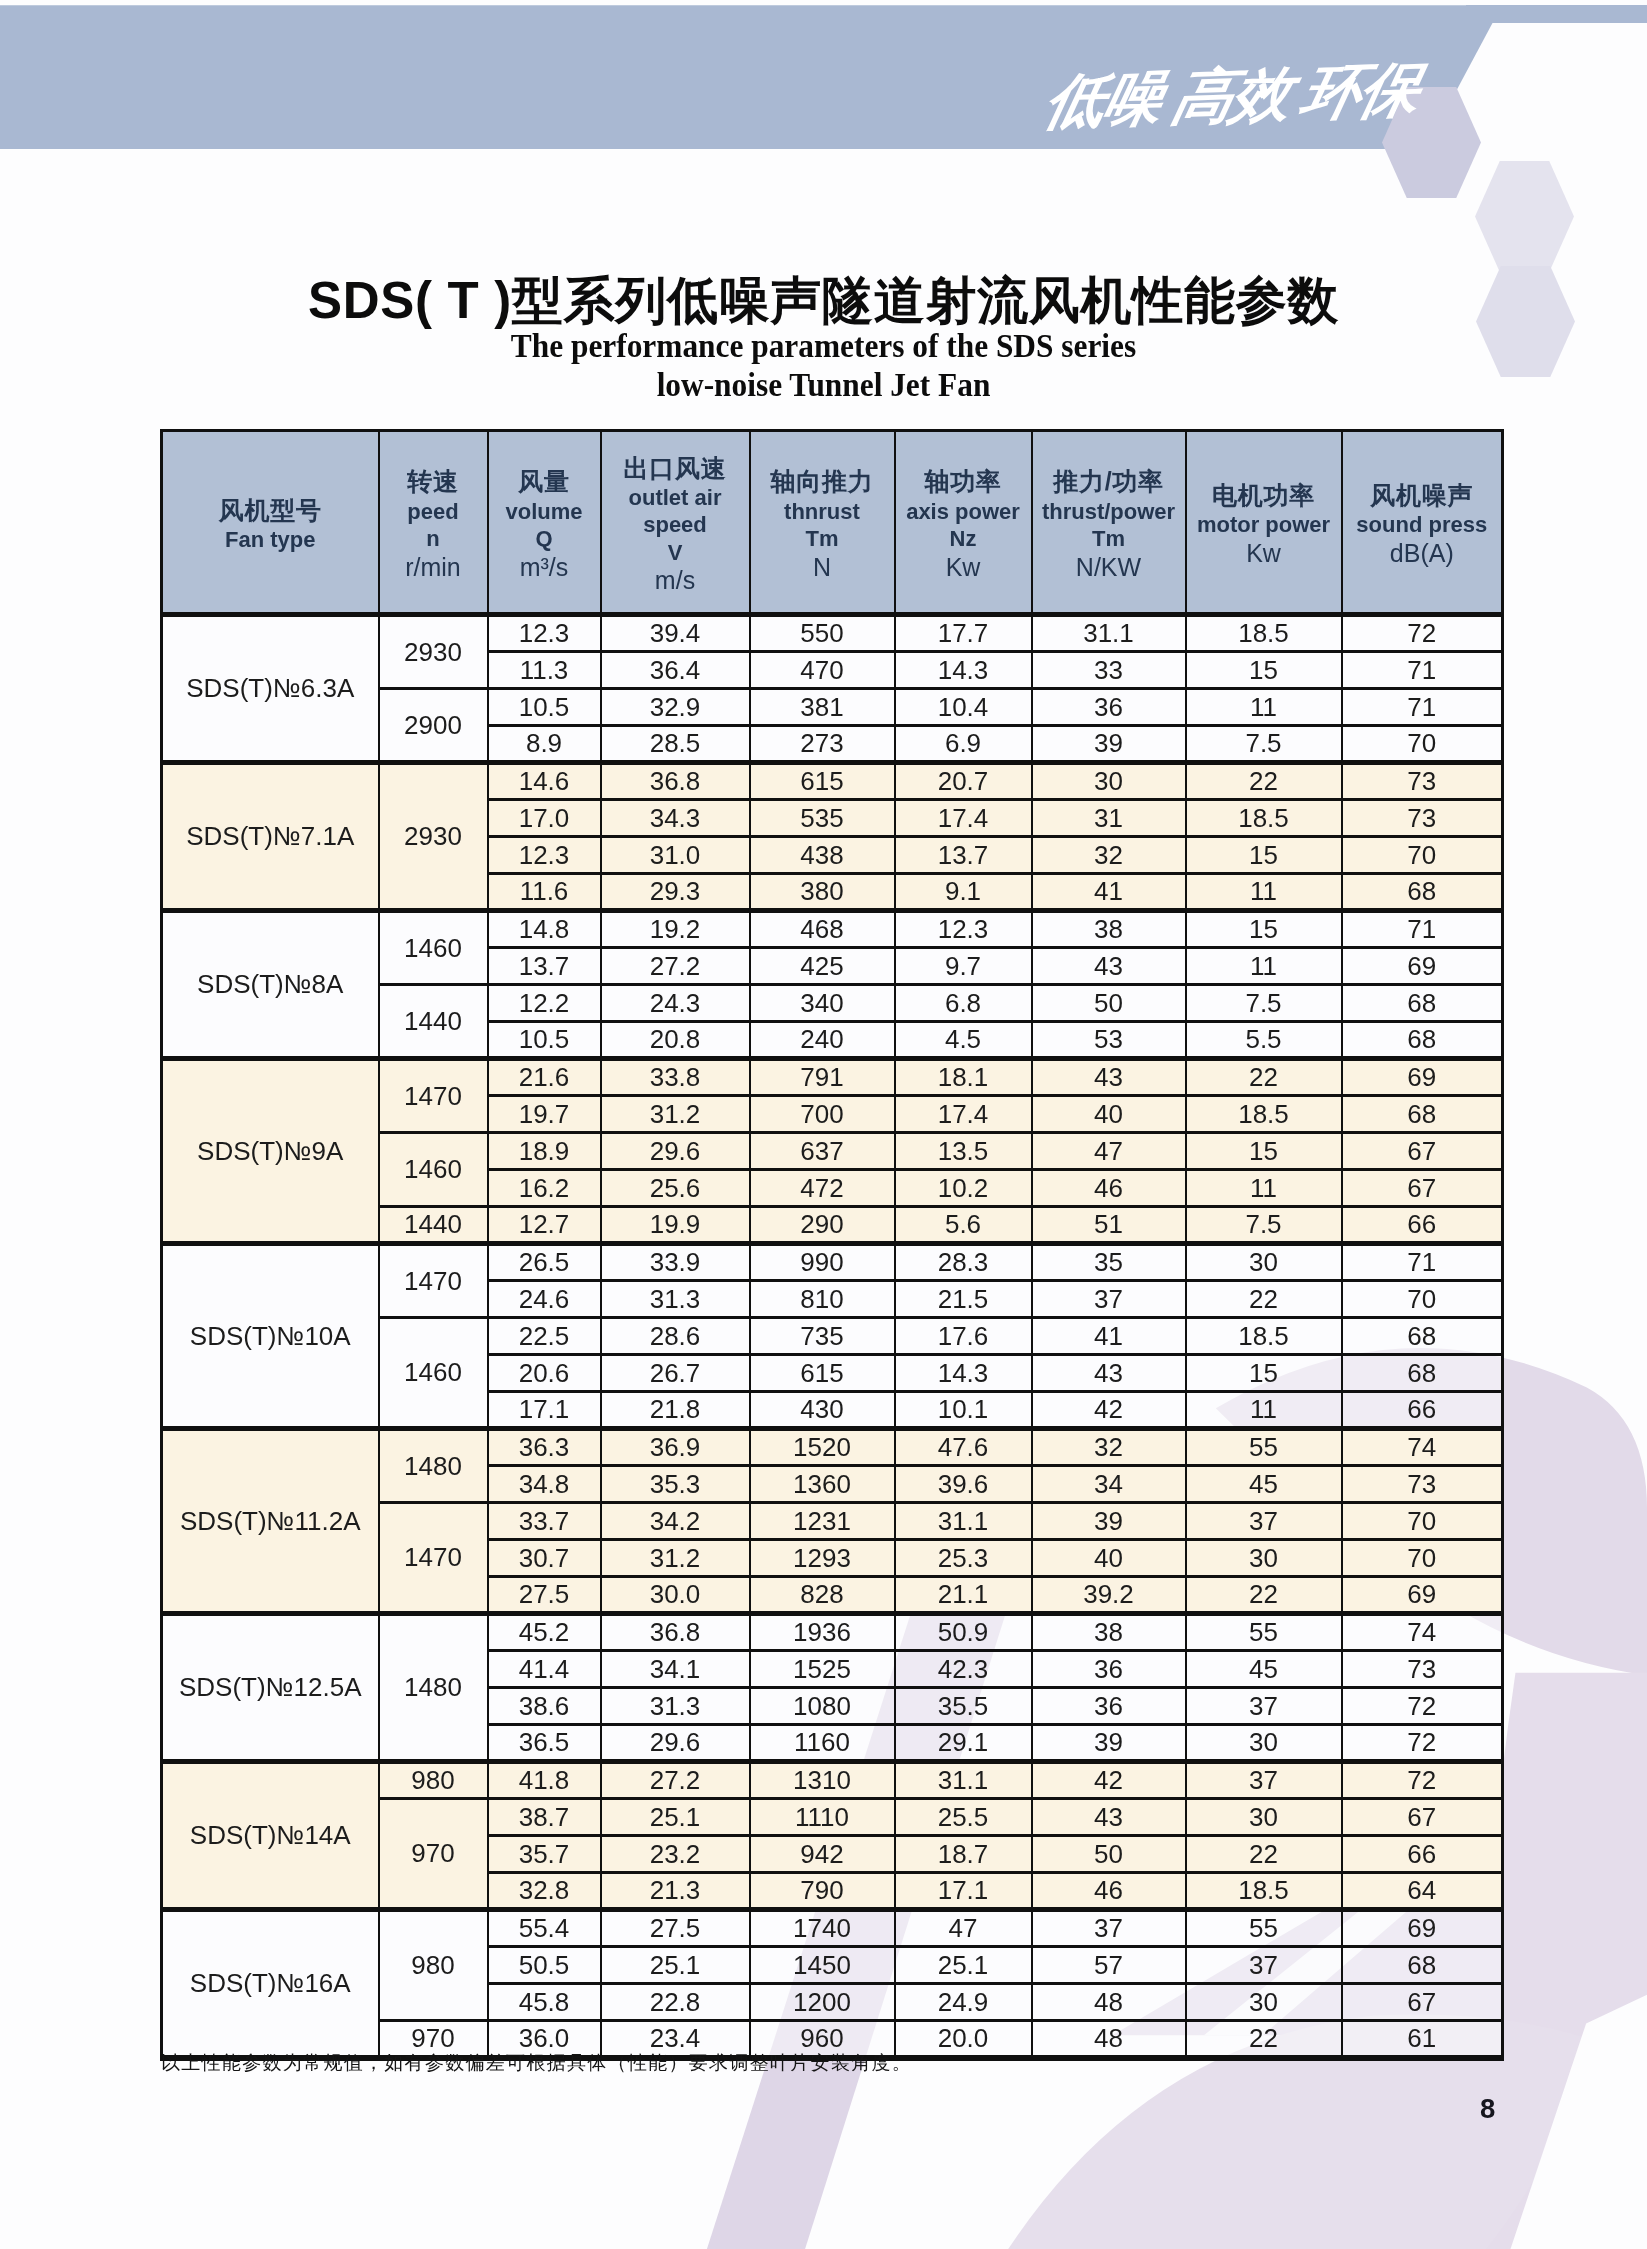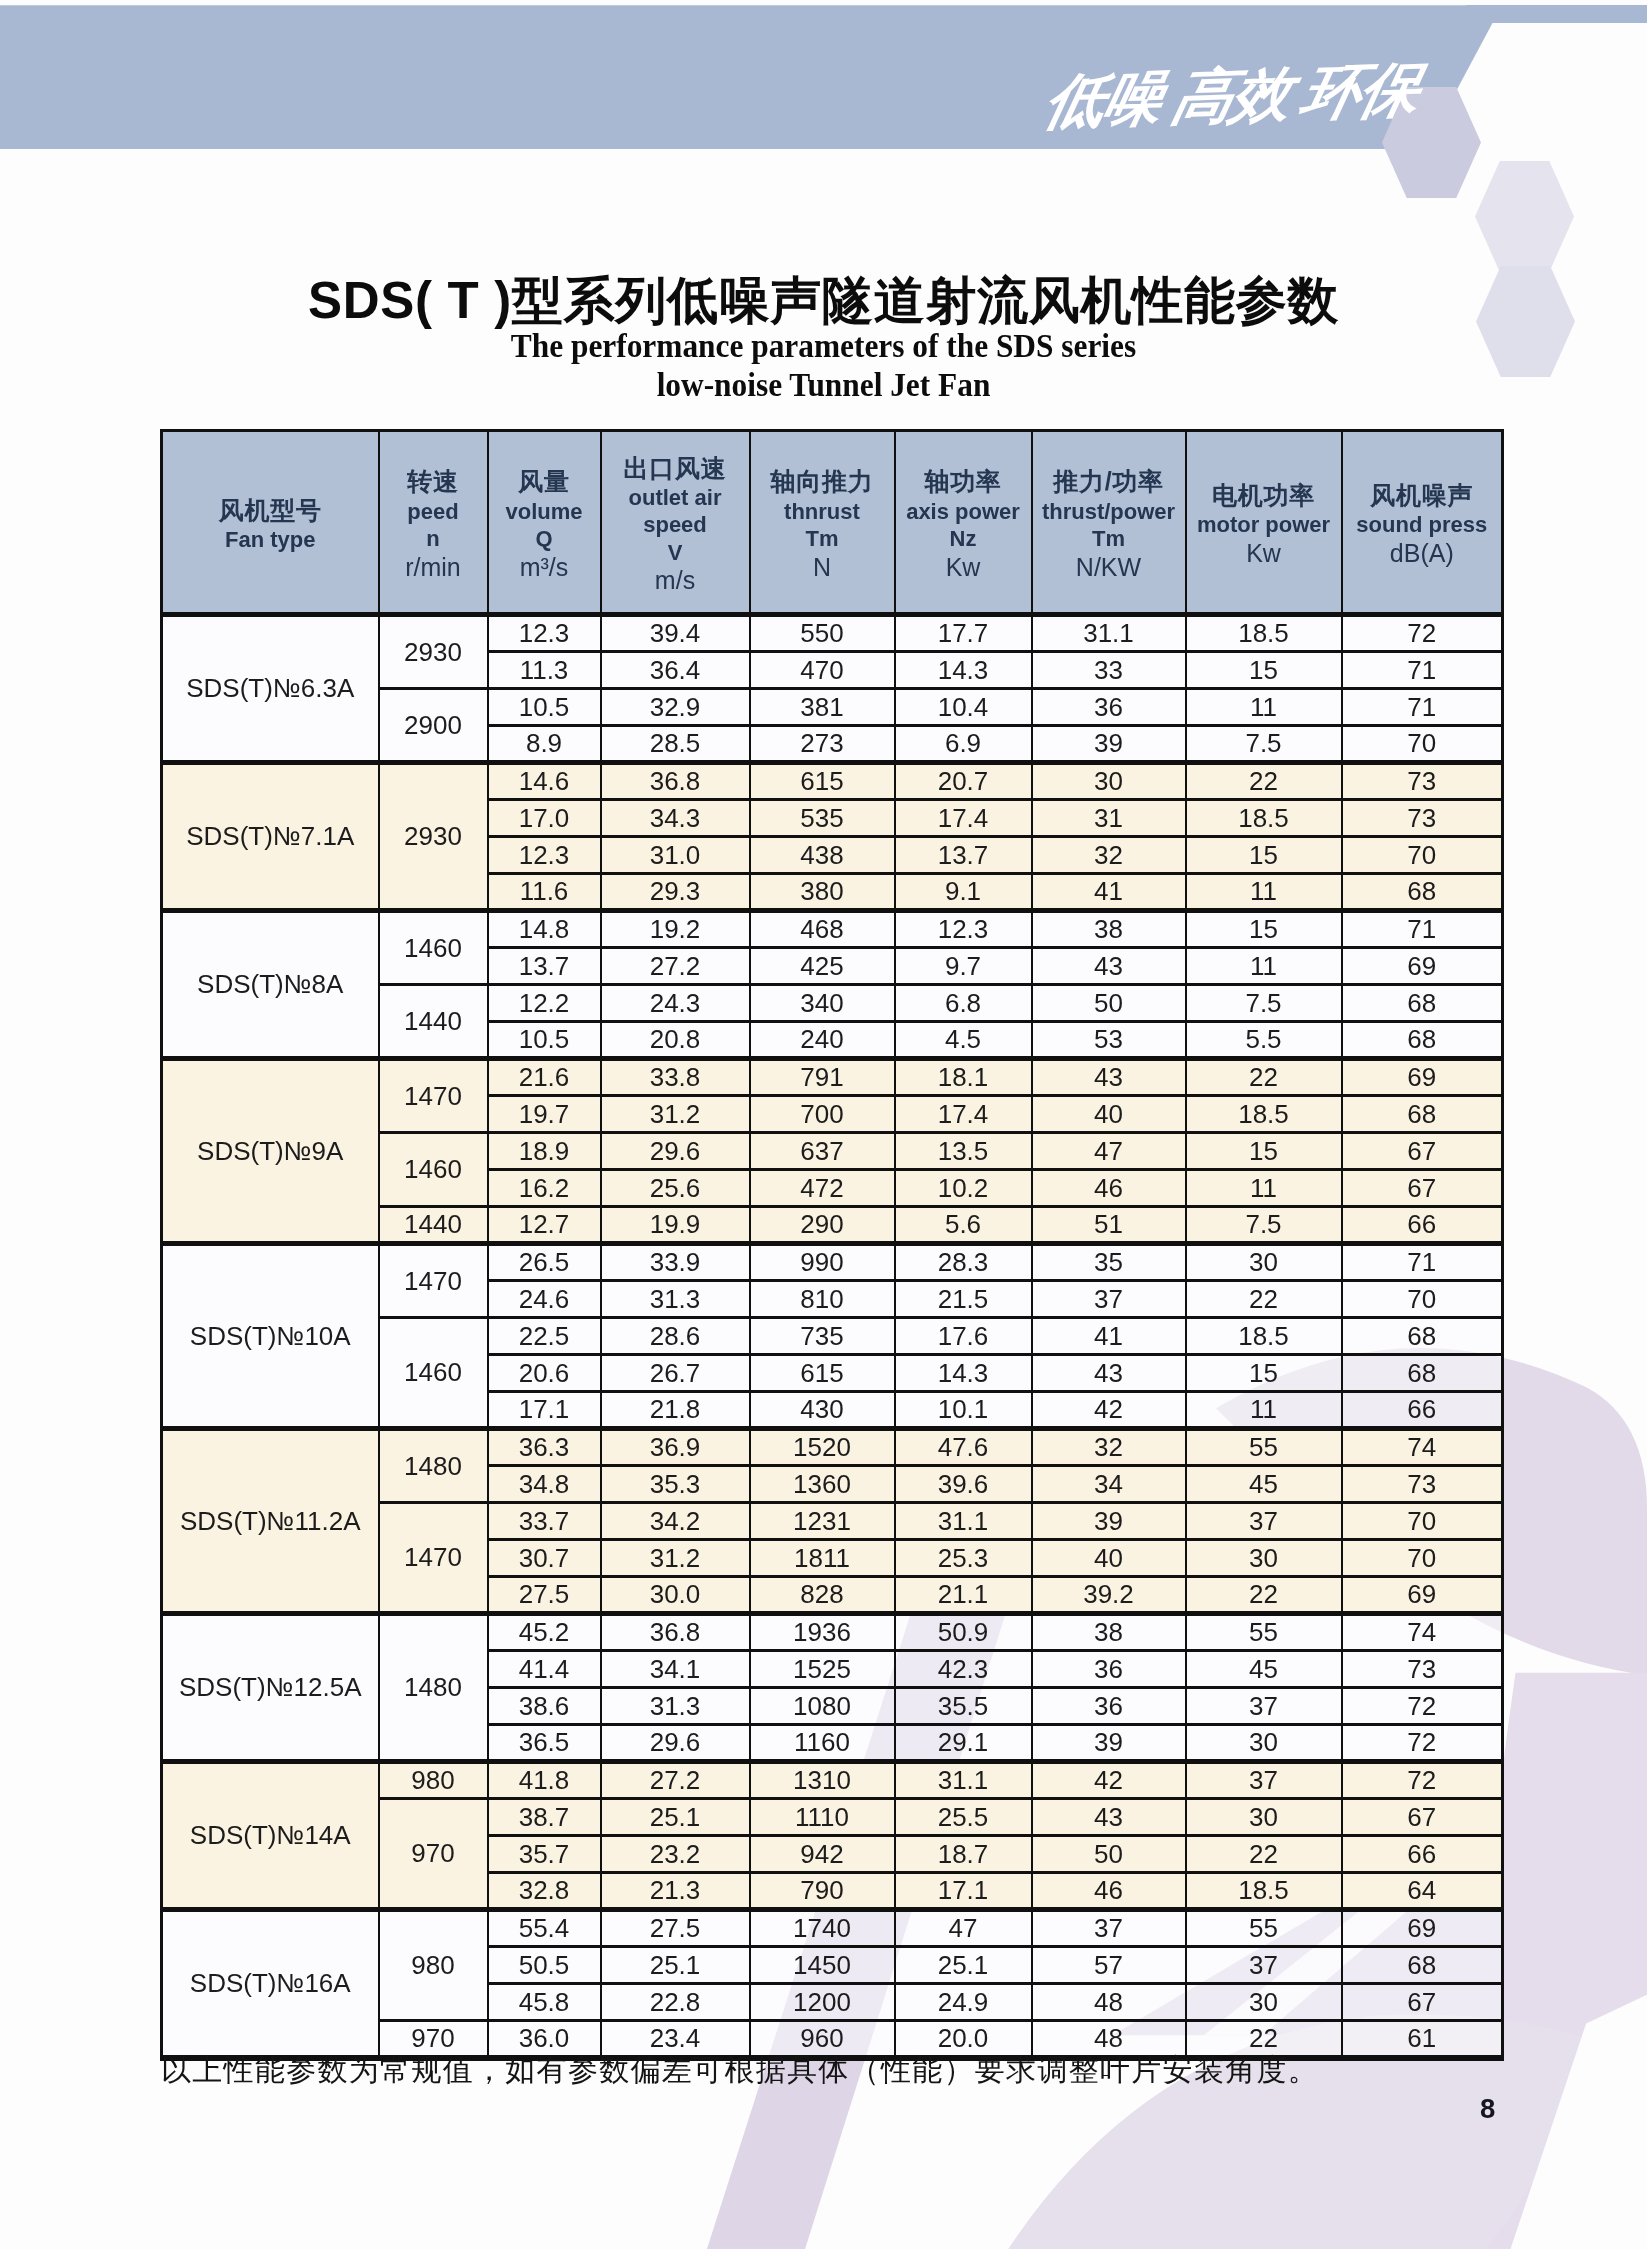--- a/index.html
+++ b/index.html
@@ -457,7 +457,7 @@
       <tr class="data cream">
         <td>30.7</td>
         <td>31.2</td>
-        <td>1811</td>
+        <td>1293</td>
         <td>25.3</td>
         <td>40</td>
         <td>30</td>

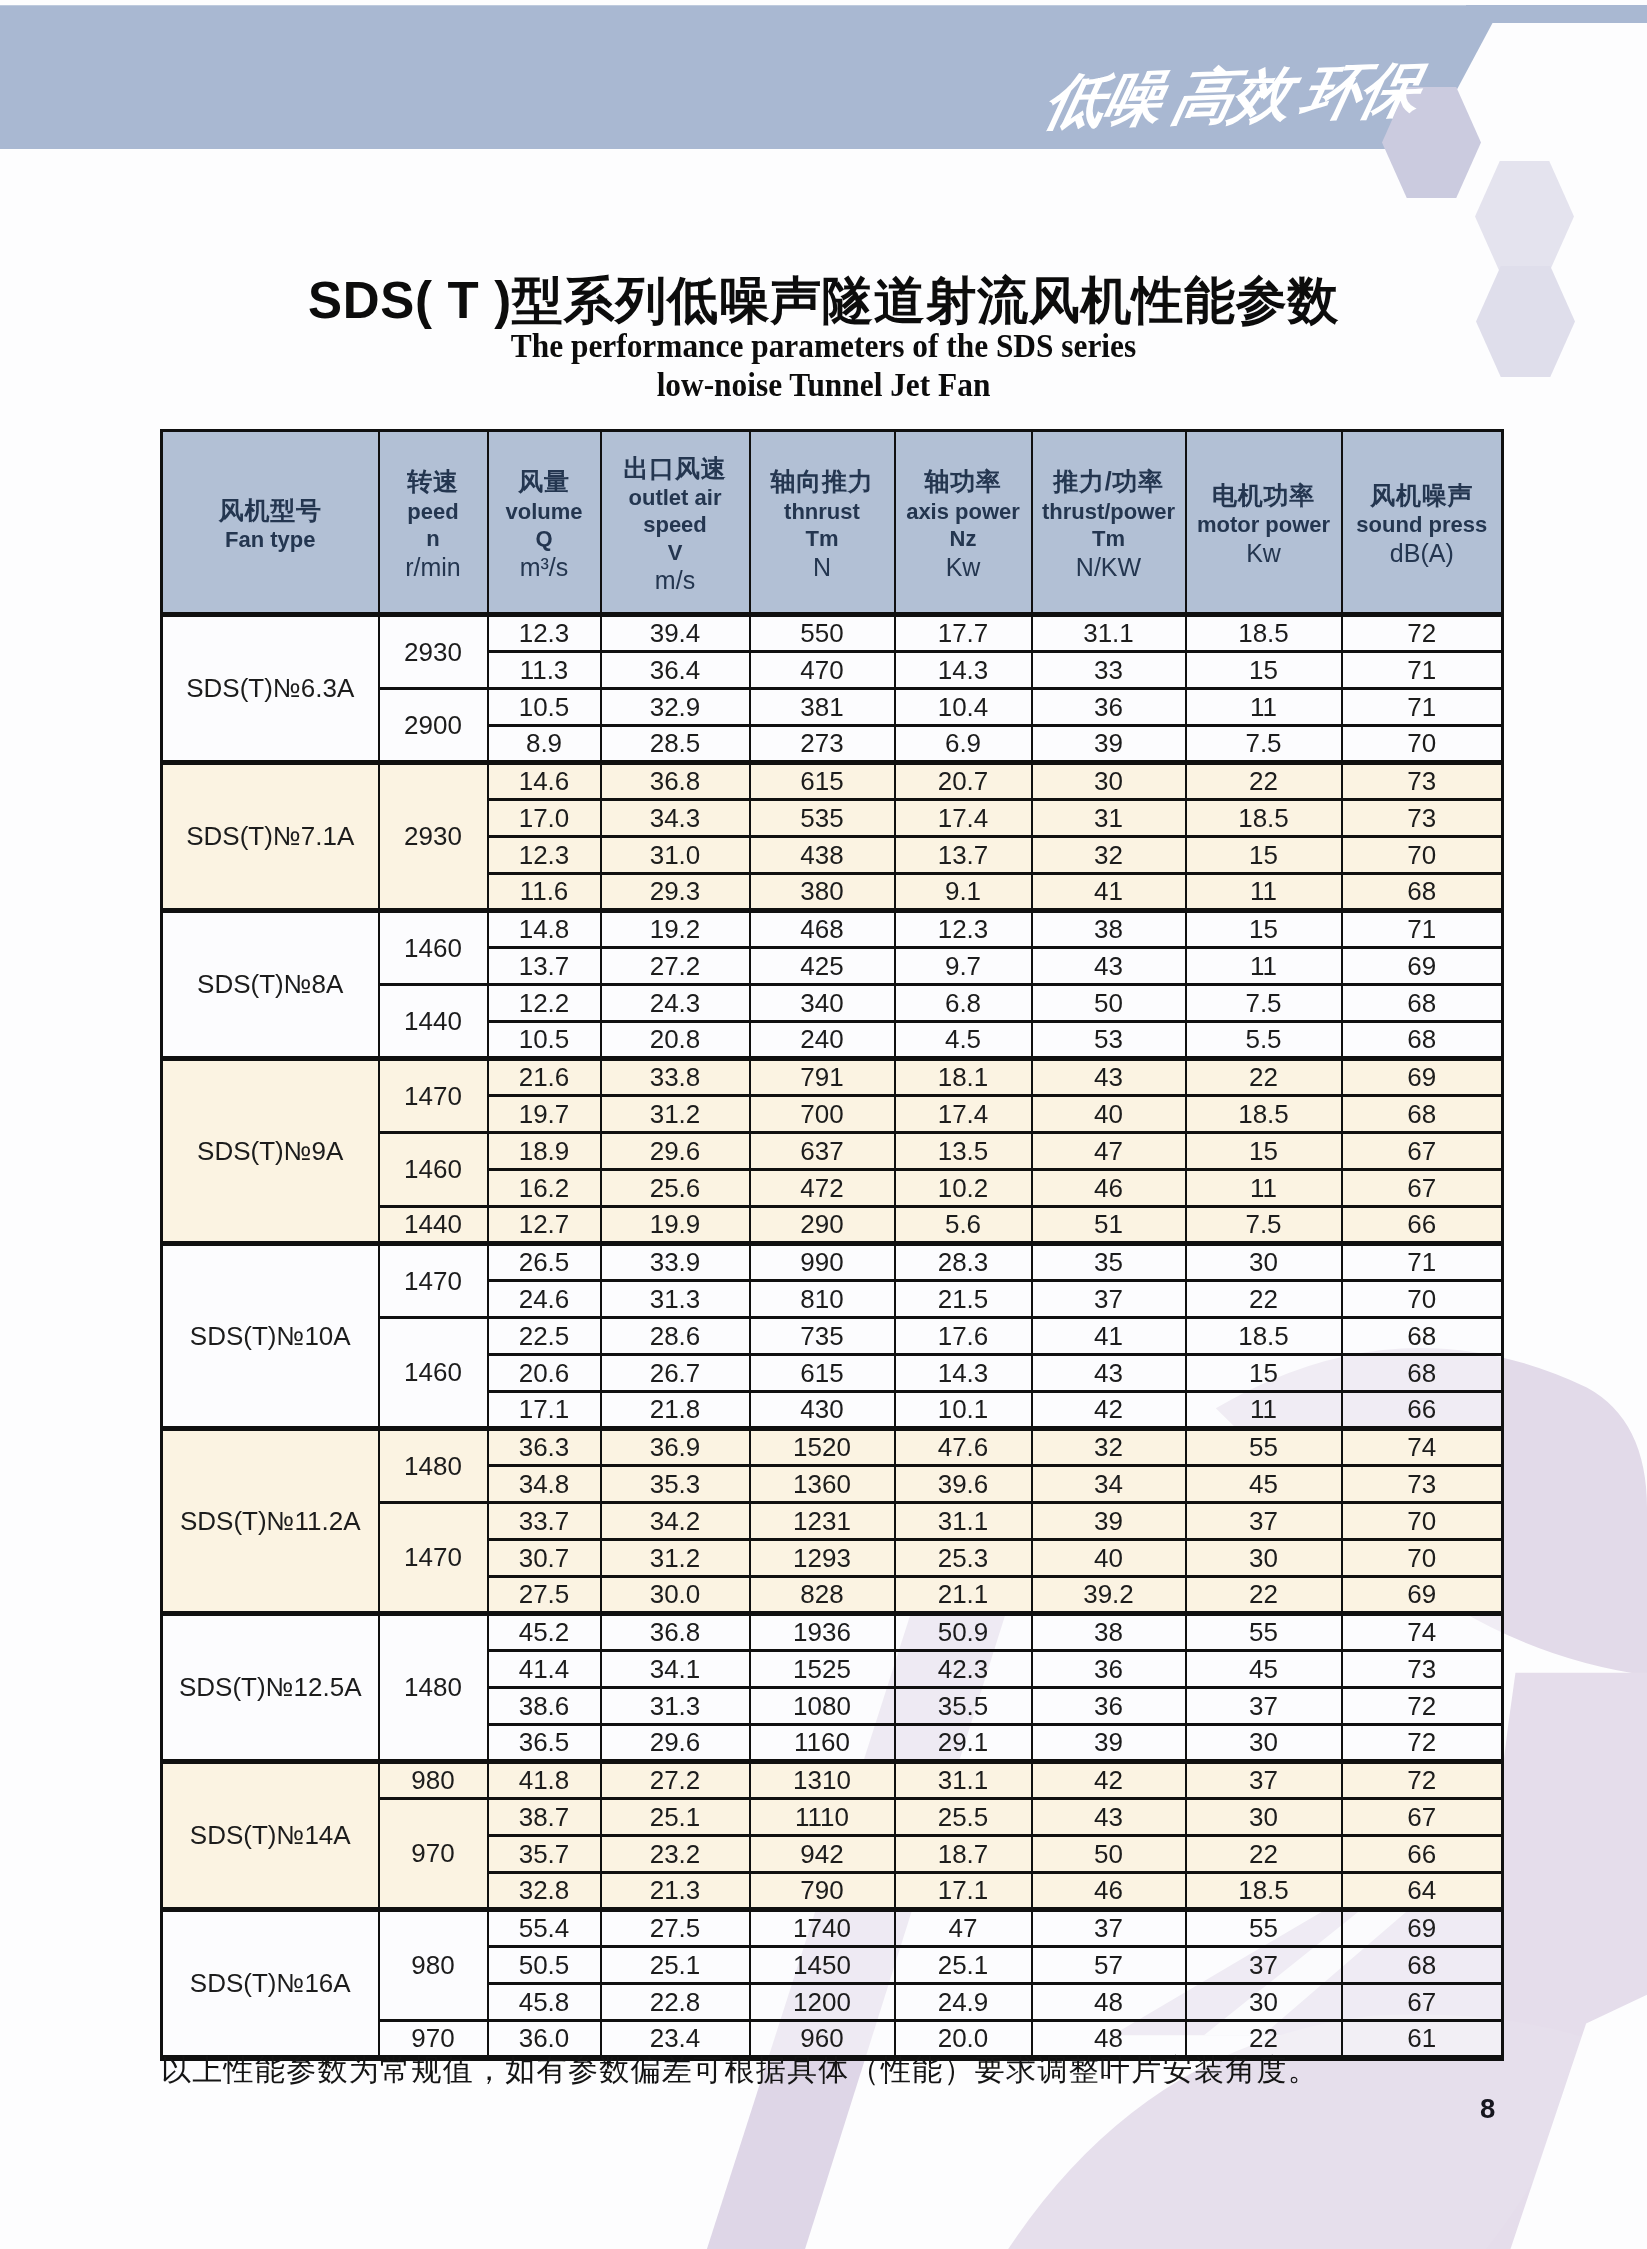--- a/index.html
+++ b/index.html
@@ -71,7 +71,7 @@
   
   .footnote{
     position:absolute;left:161px;top:2050px;z-index:2;
-    font-family:"Liberation Serif",serif;font-size:30px;color:#141414;
+    font-family:"Liberation Serif",serif;font-size:19px;color:#141414;
     letter-spacing:1.3px;white-space:nowrap;
   }
   .page-number{

